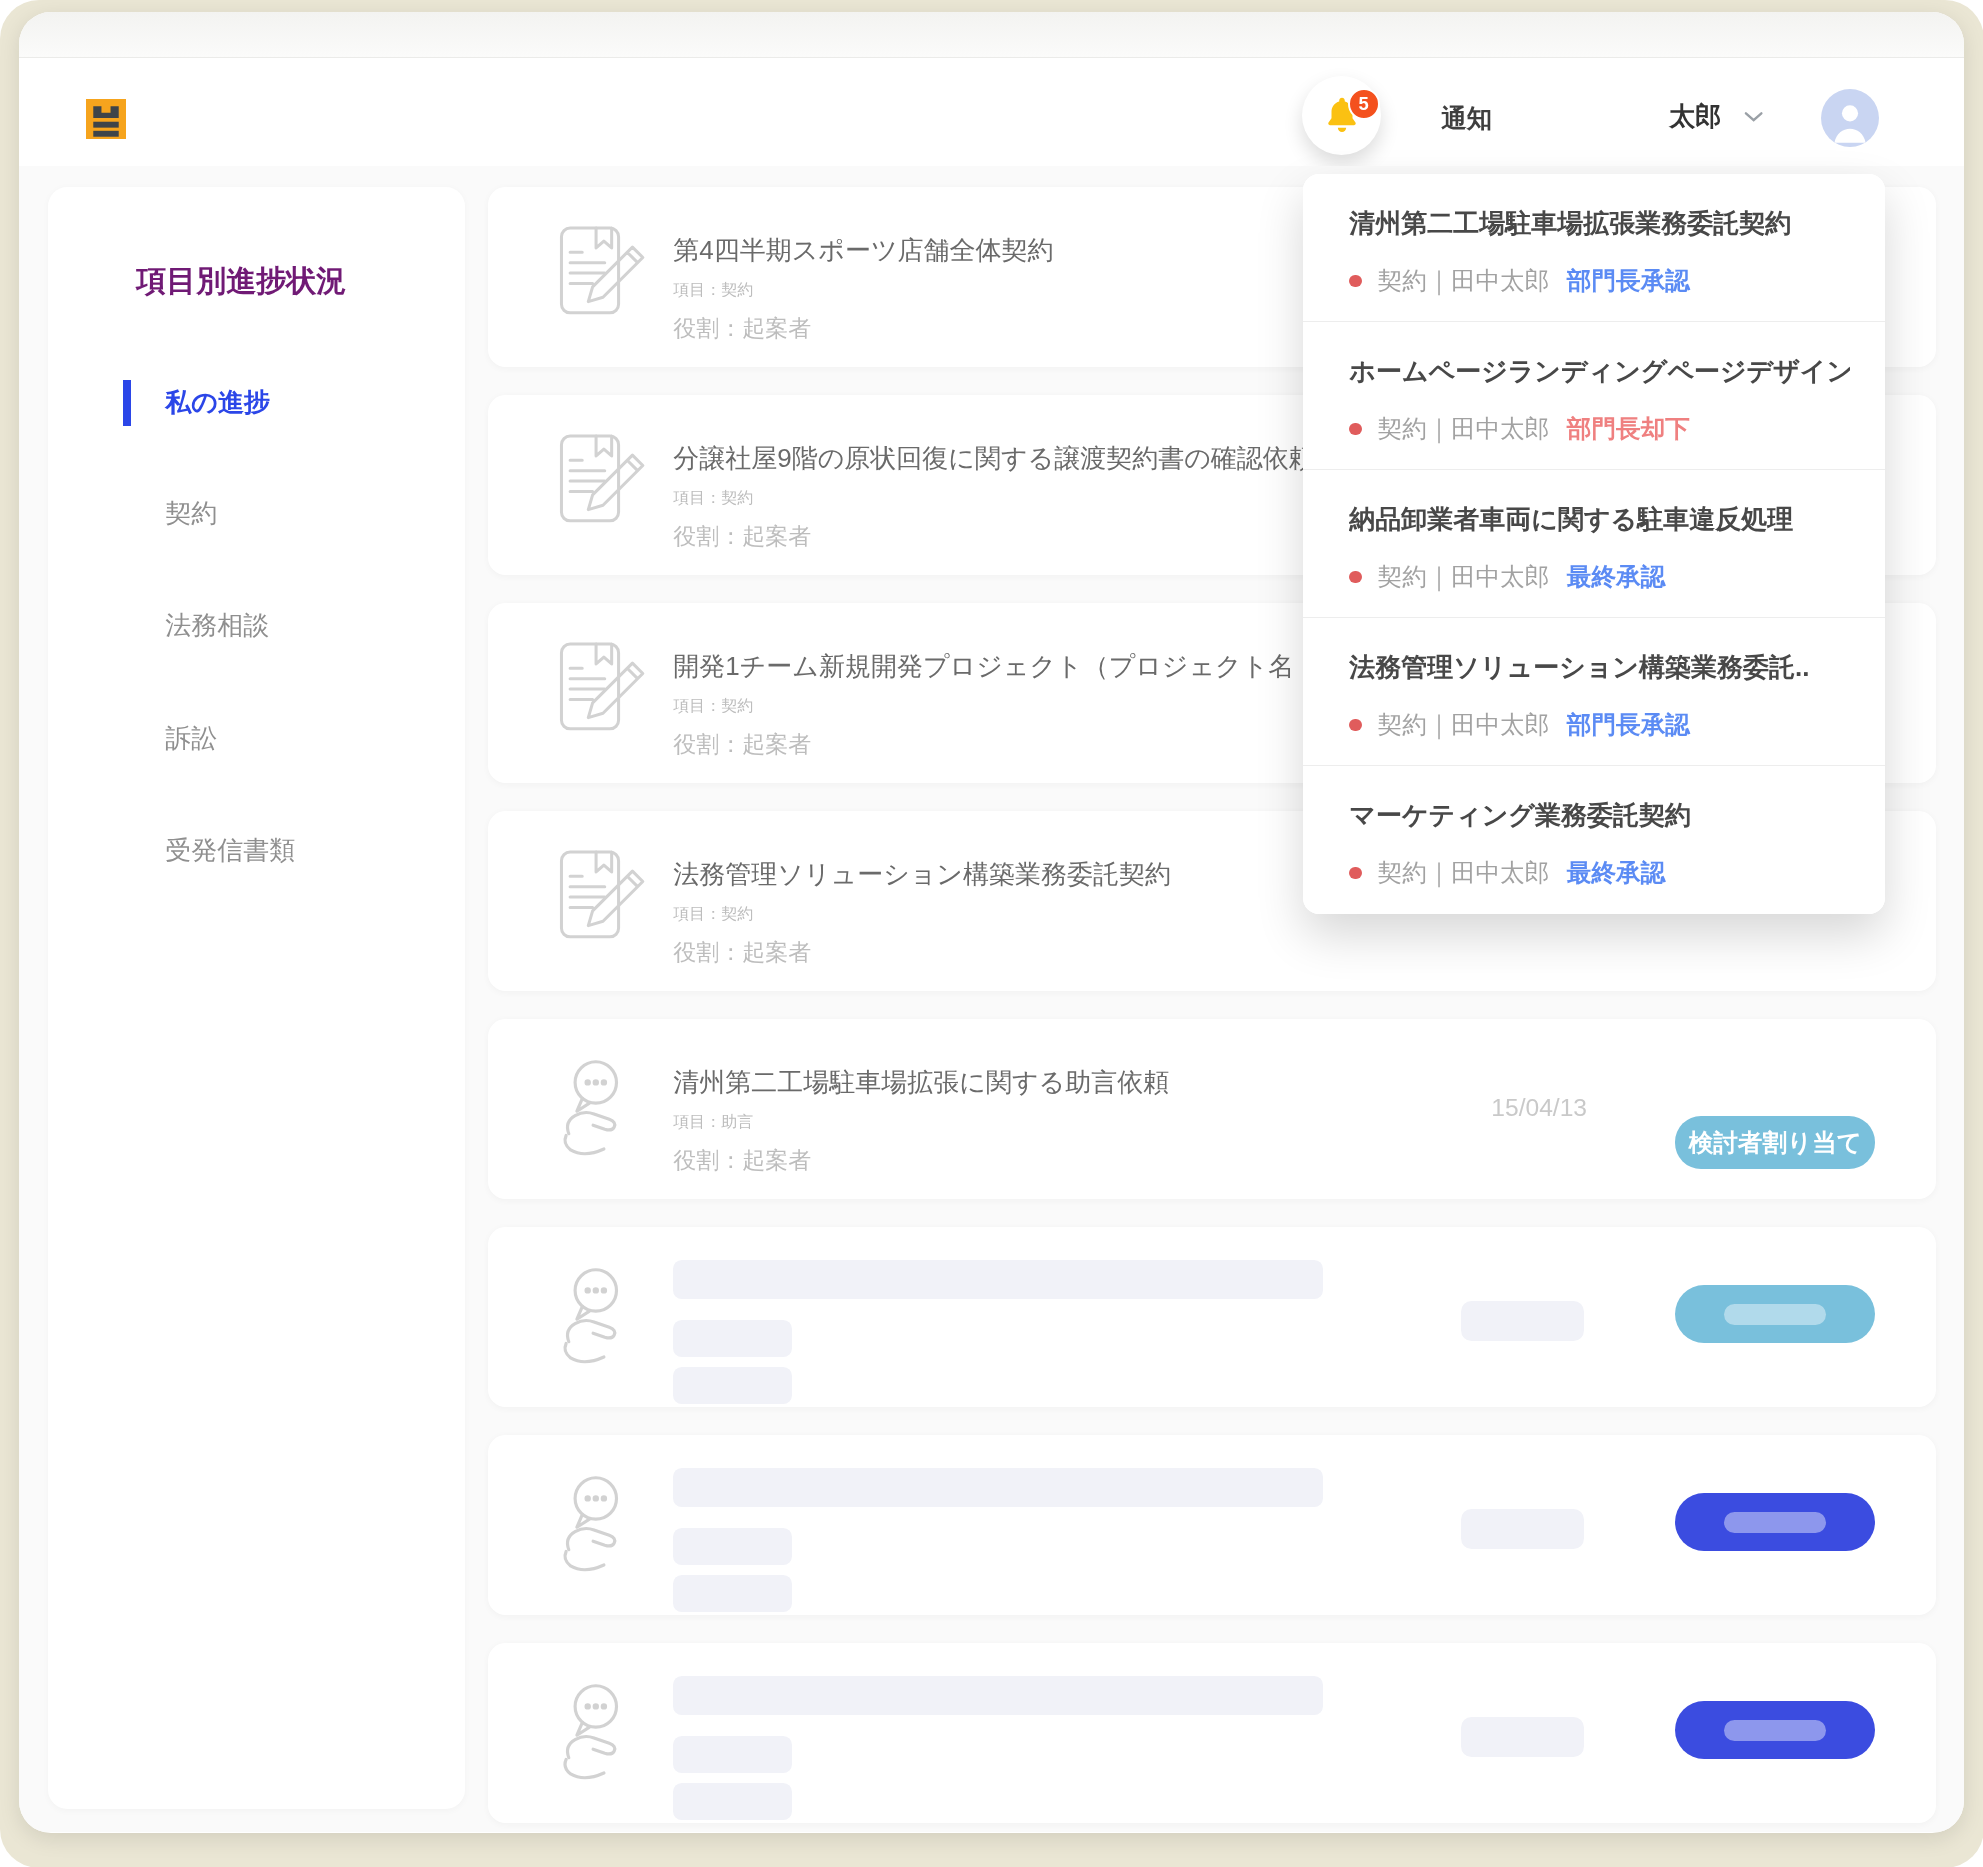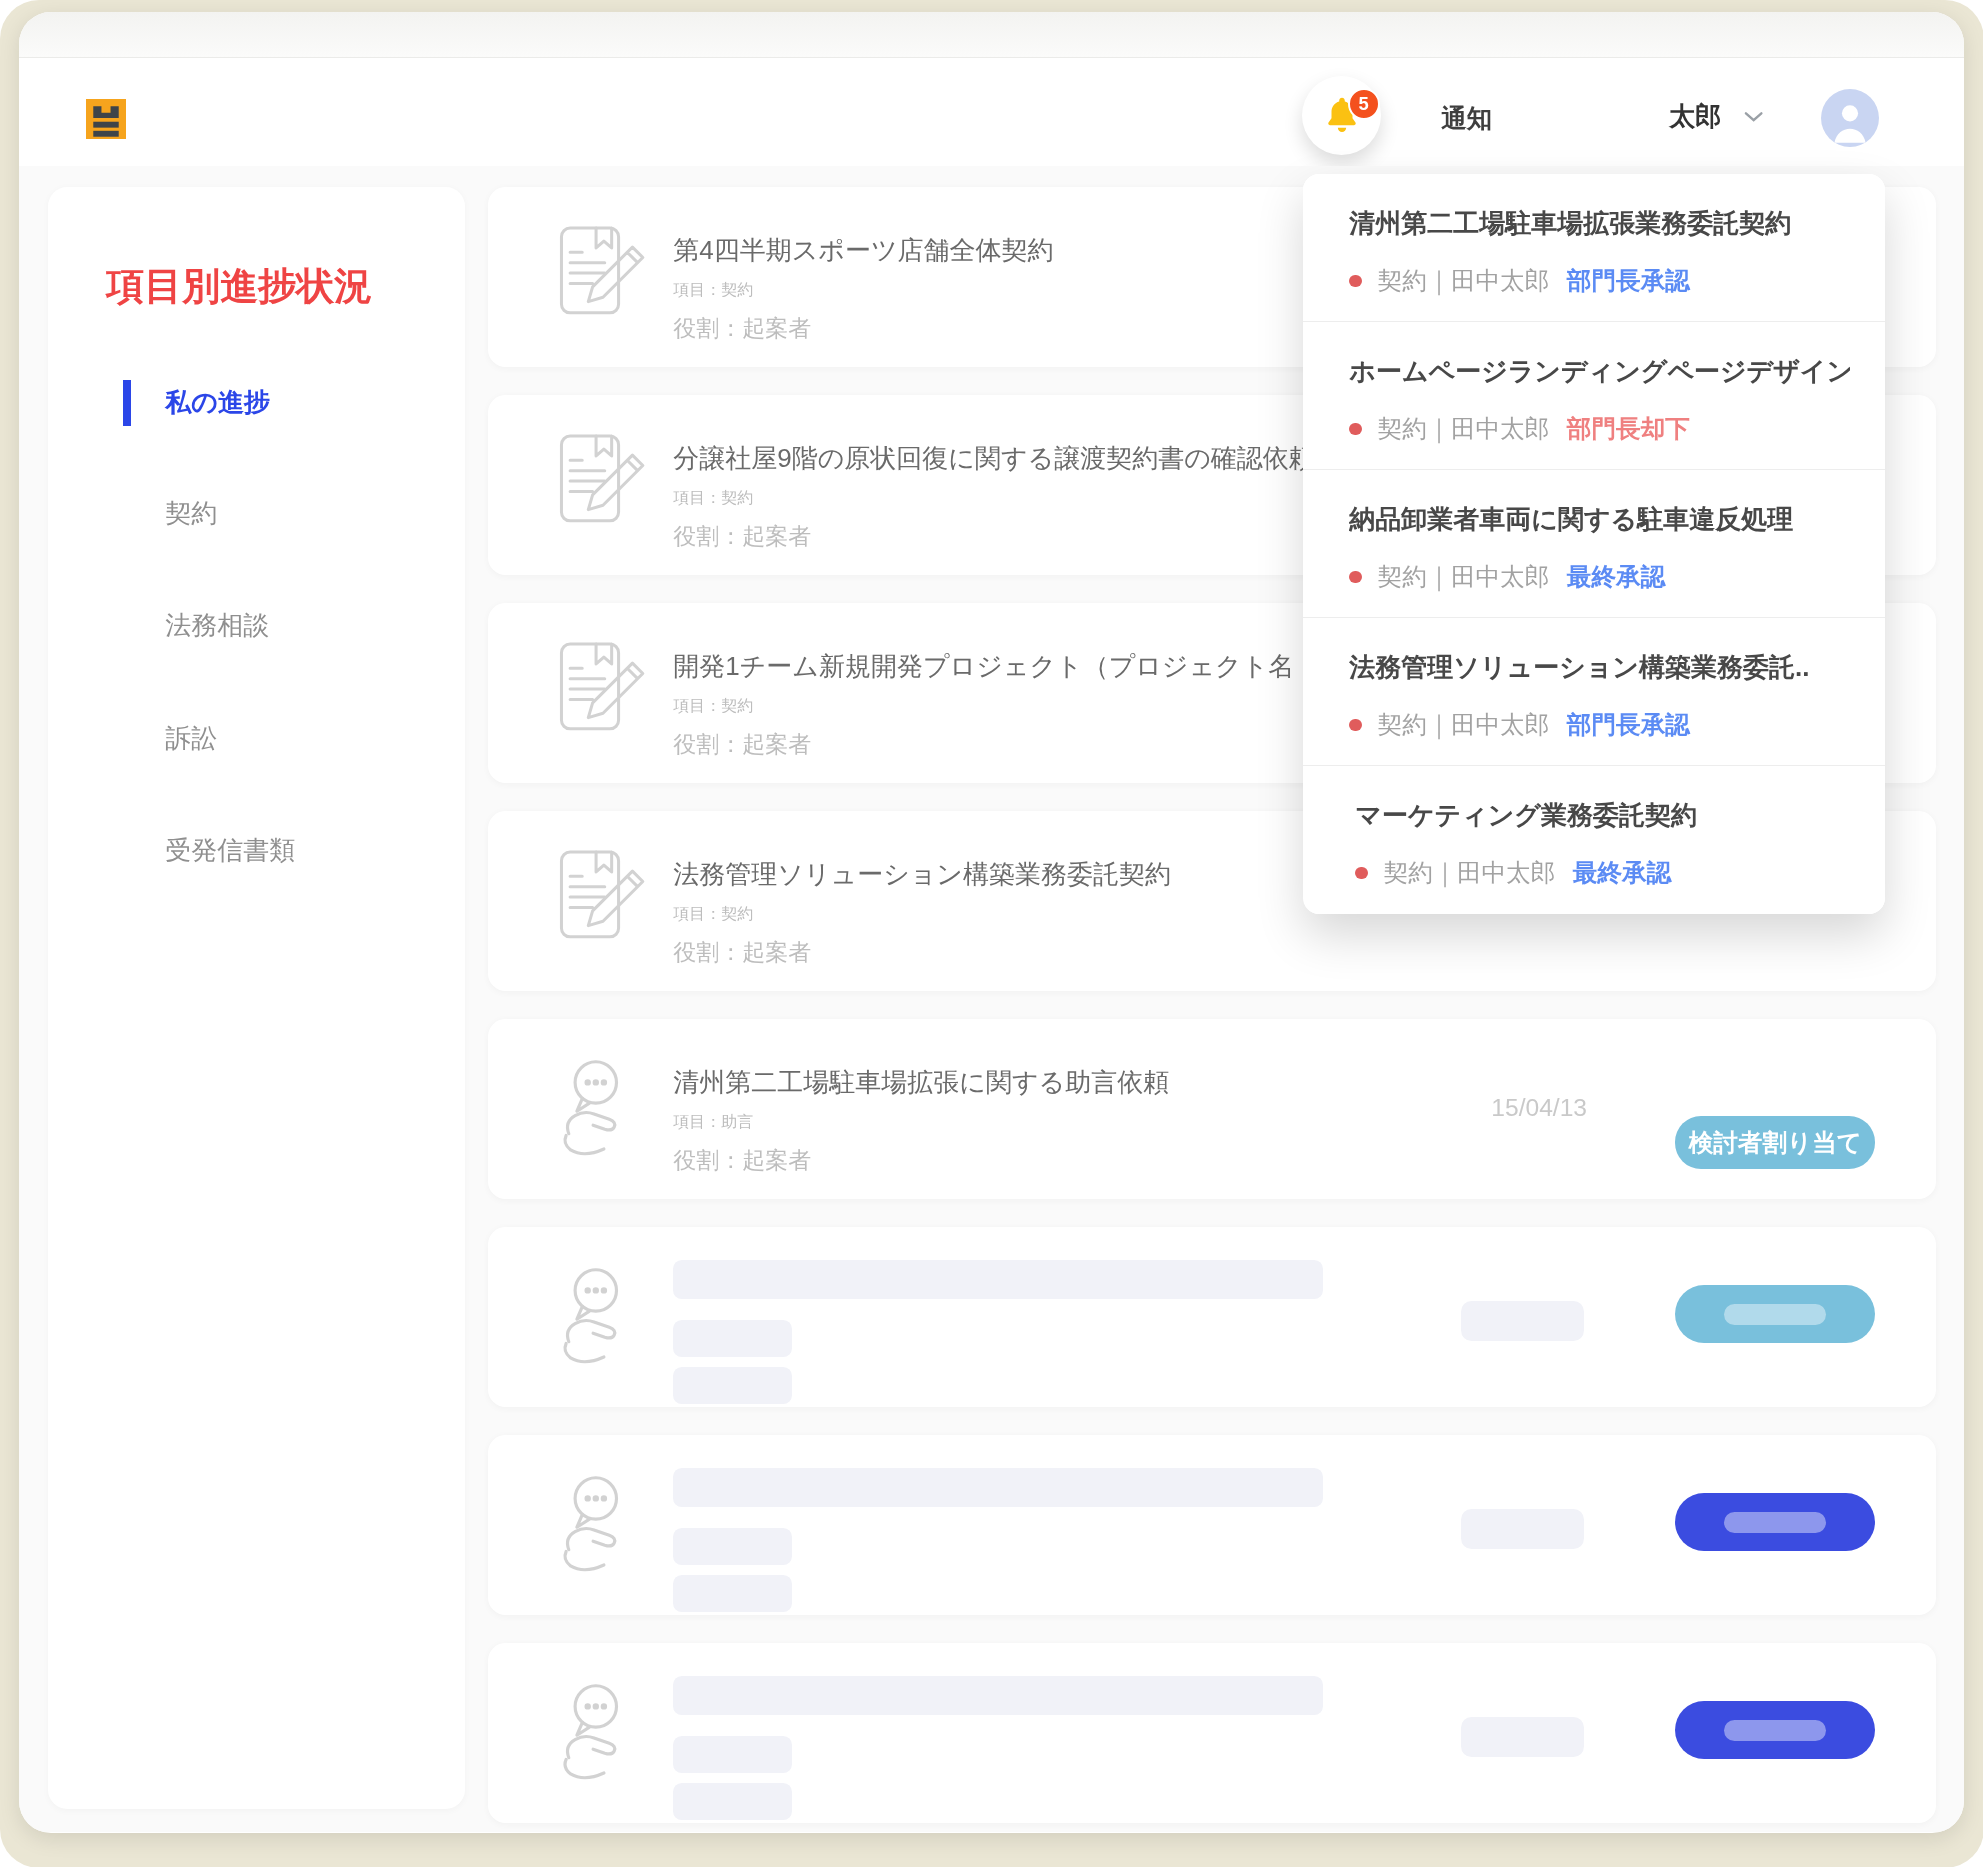--- a/index.html
+++ b/index.html
@@ -39,8 +39,8 @@
 
   .sidebar { position:absolute; left:29px; top:175px; width:417px; height:1622px;
              background:#fff; border-radius:19.3px; box-shadow:0 1.8px 7px rgba(0,0,0,0.03); }
-  .sb-title { position:absolute; left:58px; top:74px; font-size:38px;
-              font-weight:bold; color:#ef4444; }
+  .sb-title { position:absolute; left:88px; top:74px; font-size:30px;
+              font-weight:bold; color:#701a75; }
   .sb-item { position:absolute; left:117px; font-size:26px; color:#8f8f8f; cursor:pointer; }
   .sb-item.active { color:#2b46e8; font-weight:600; }
   .sb-bar { position:absolute; left:75px; top:193px; width:8px; height:46px; background:#2b46e8; }

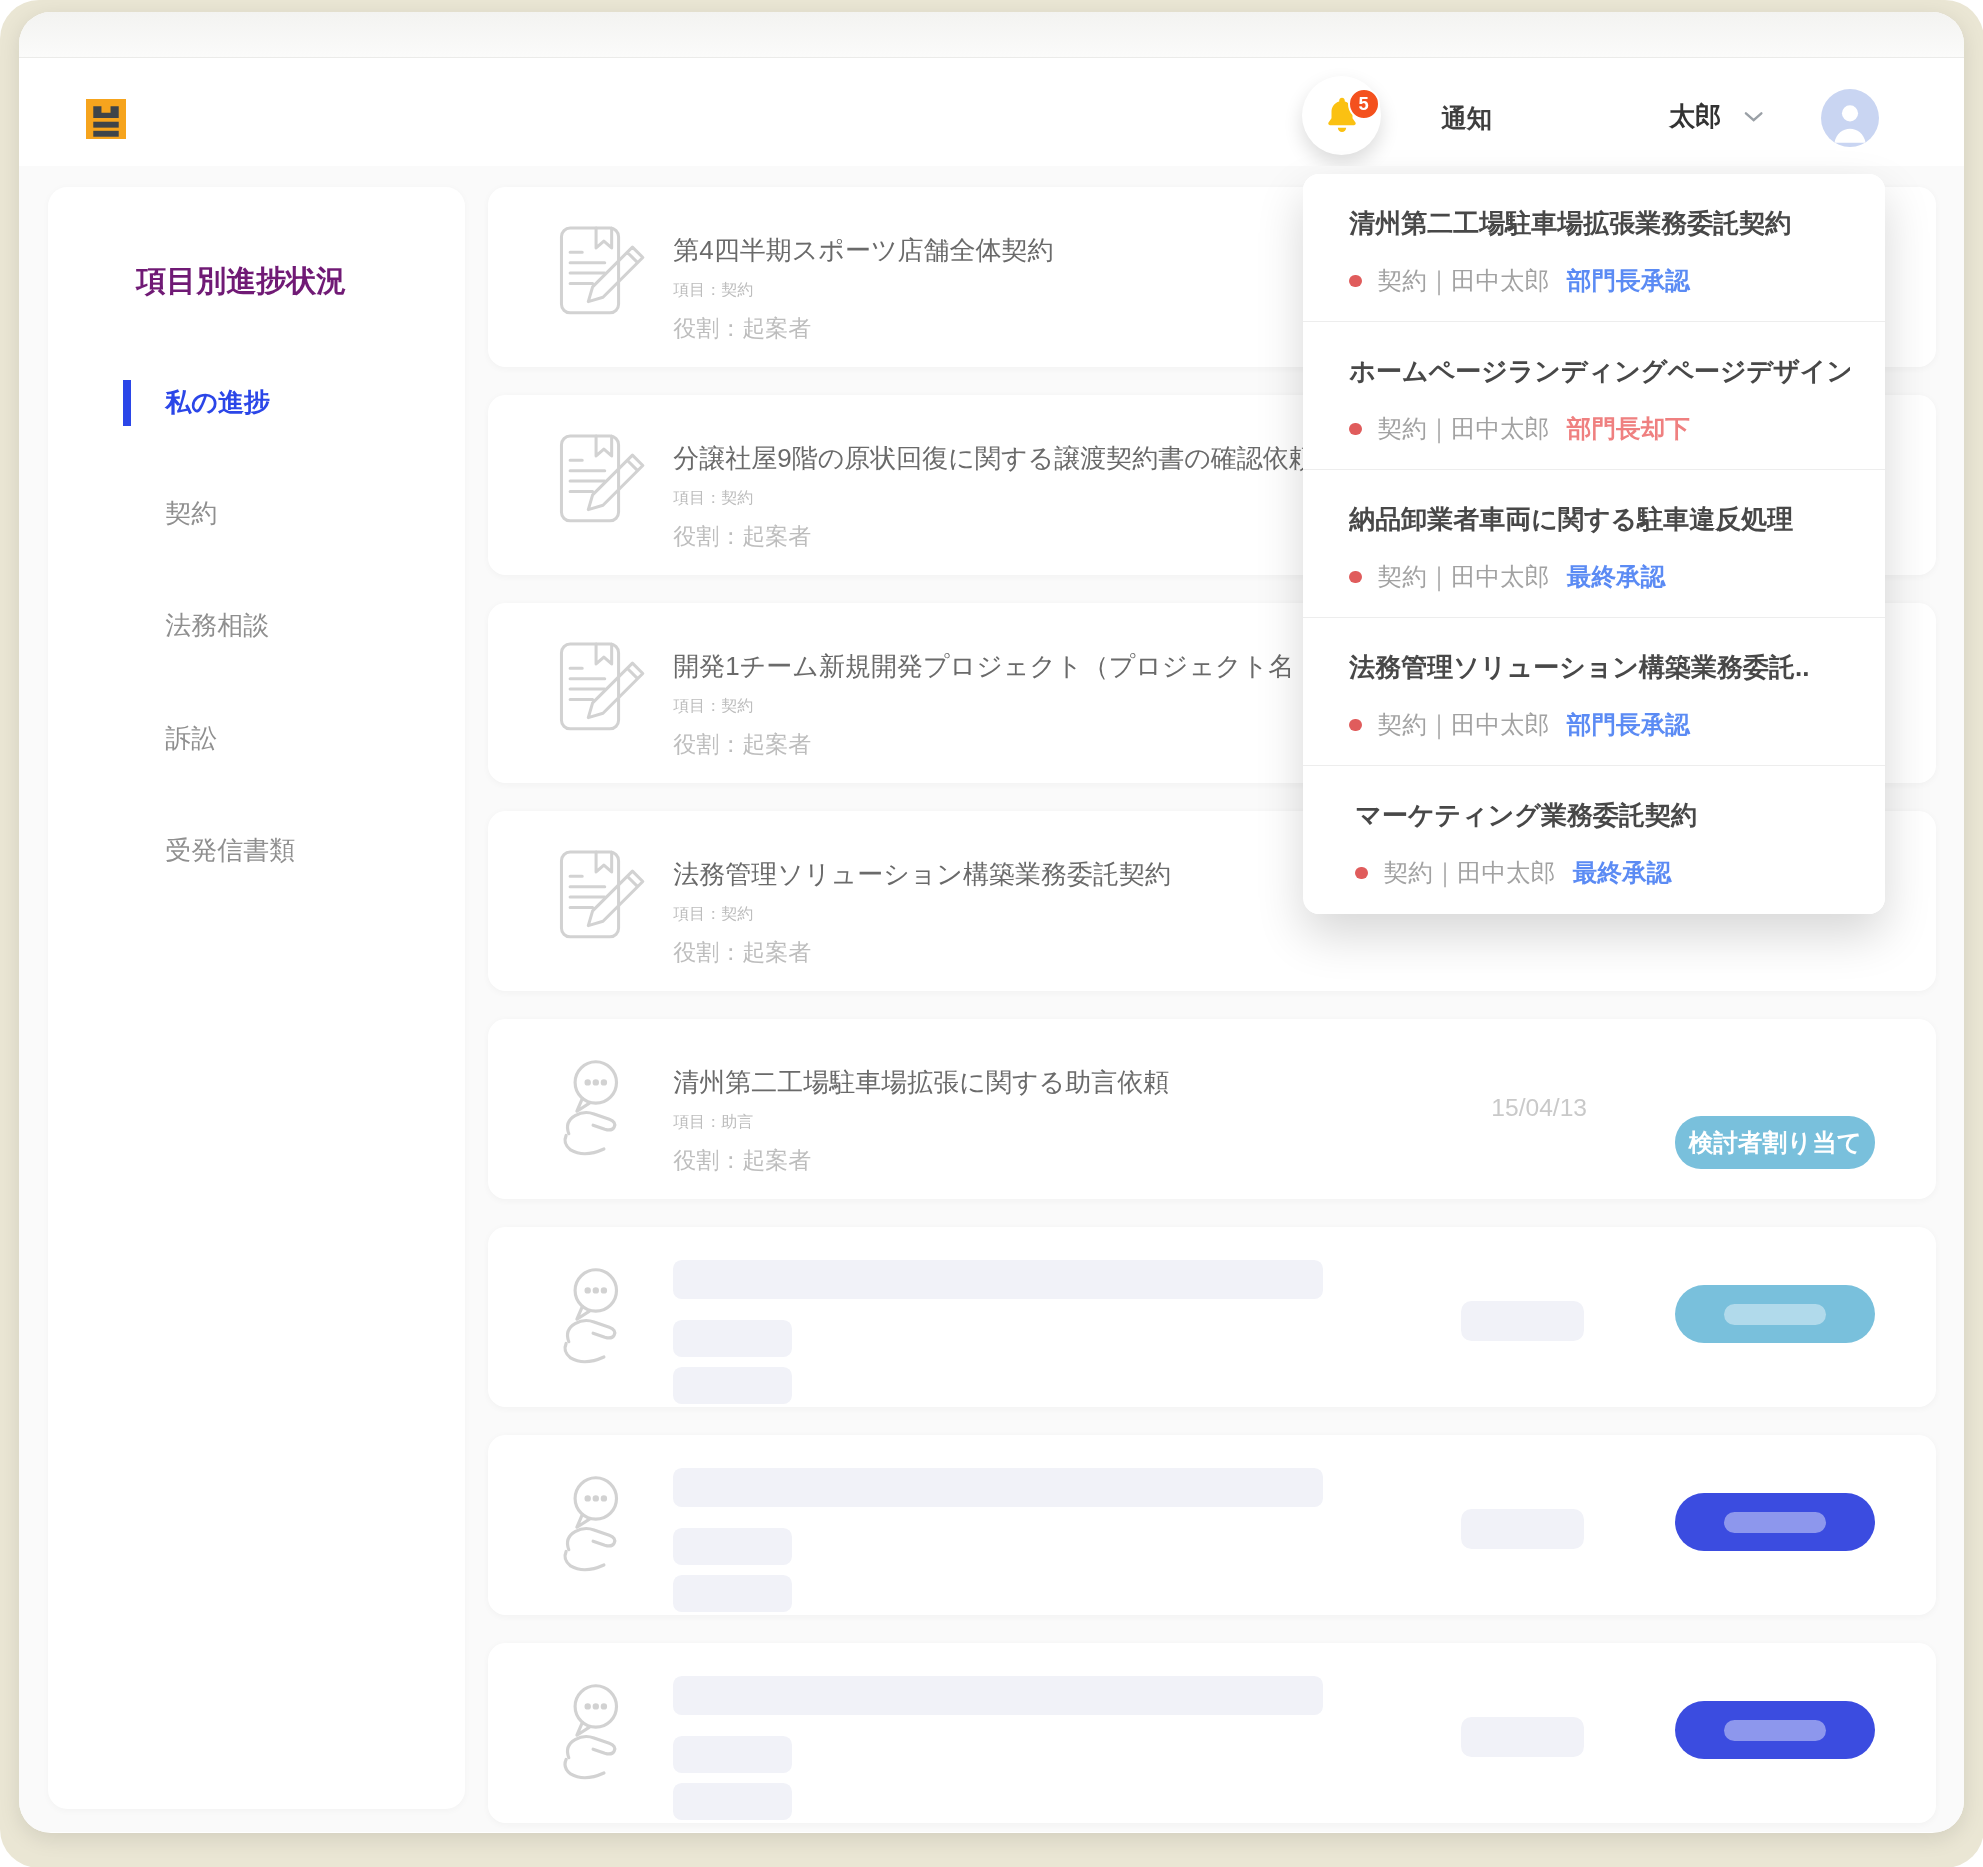--- a/index.html
+++ b/index.html
@@ -76,7 +76,7 @@
               box-shadow:0 21px 48px rgba(0,0,0,0.16); overflow:hidden; }
   .notif-item { position:relative; height:148px; padding:32px 35px 0 46px;
                 border-bottom:0.9px solid #ededed; cursor:pointer; background:#fff; }
-  .notif-item:last-child { border-bottom:none;margin-left:6px; }
+  .notif-item:last-child { border-bottom:none; }
   .n-title { font-size:26px; font-weight:bold; color:#484848;
              white-space:nowrap; overflow:hidden; }
   .n-meta { display:flex; align-items:center; margin-top:23px; }

